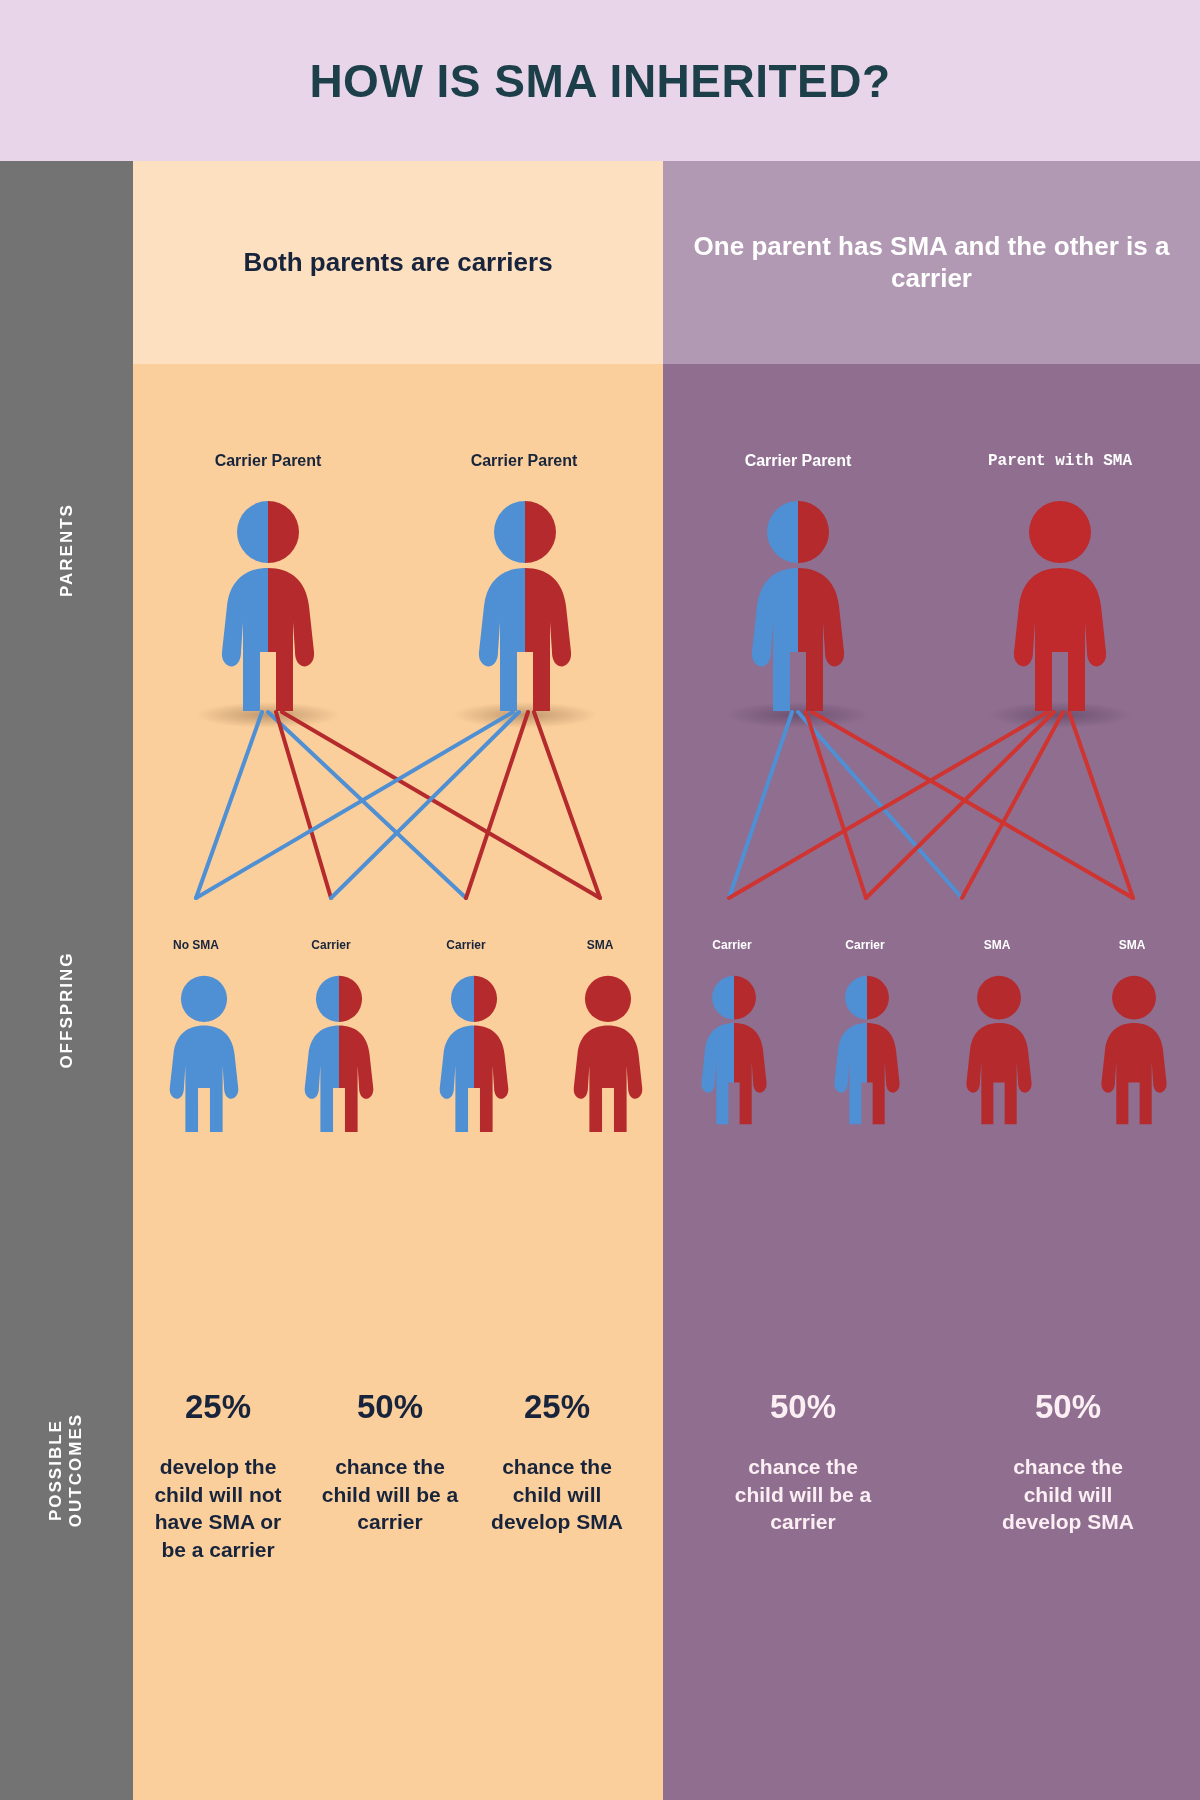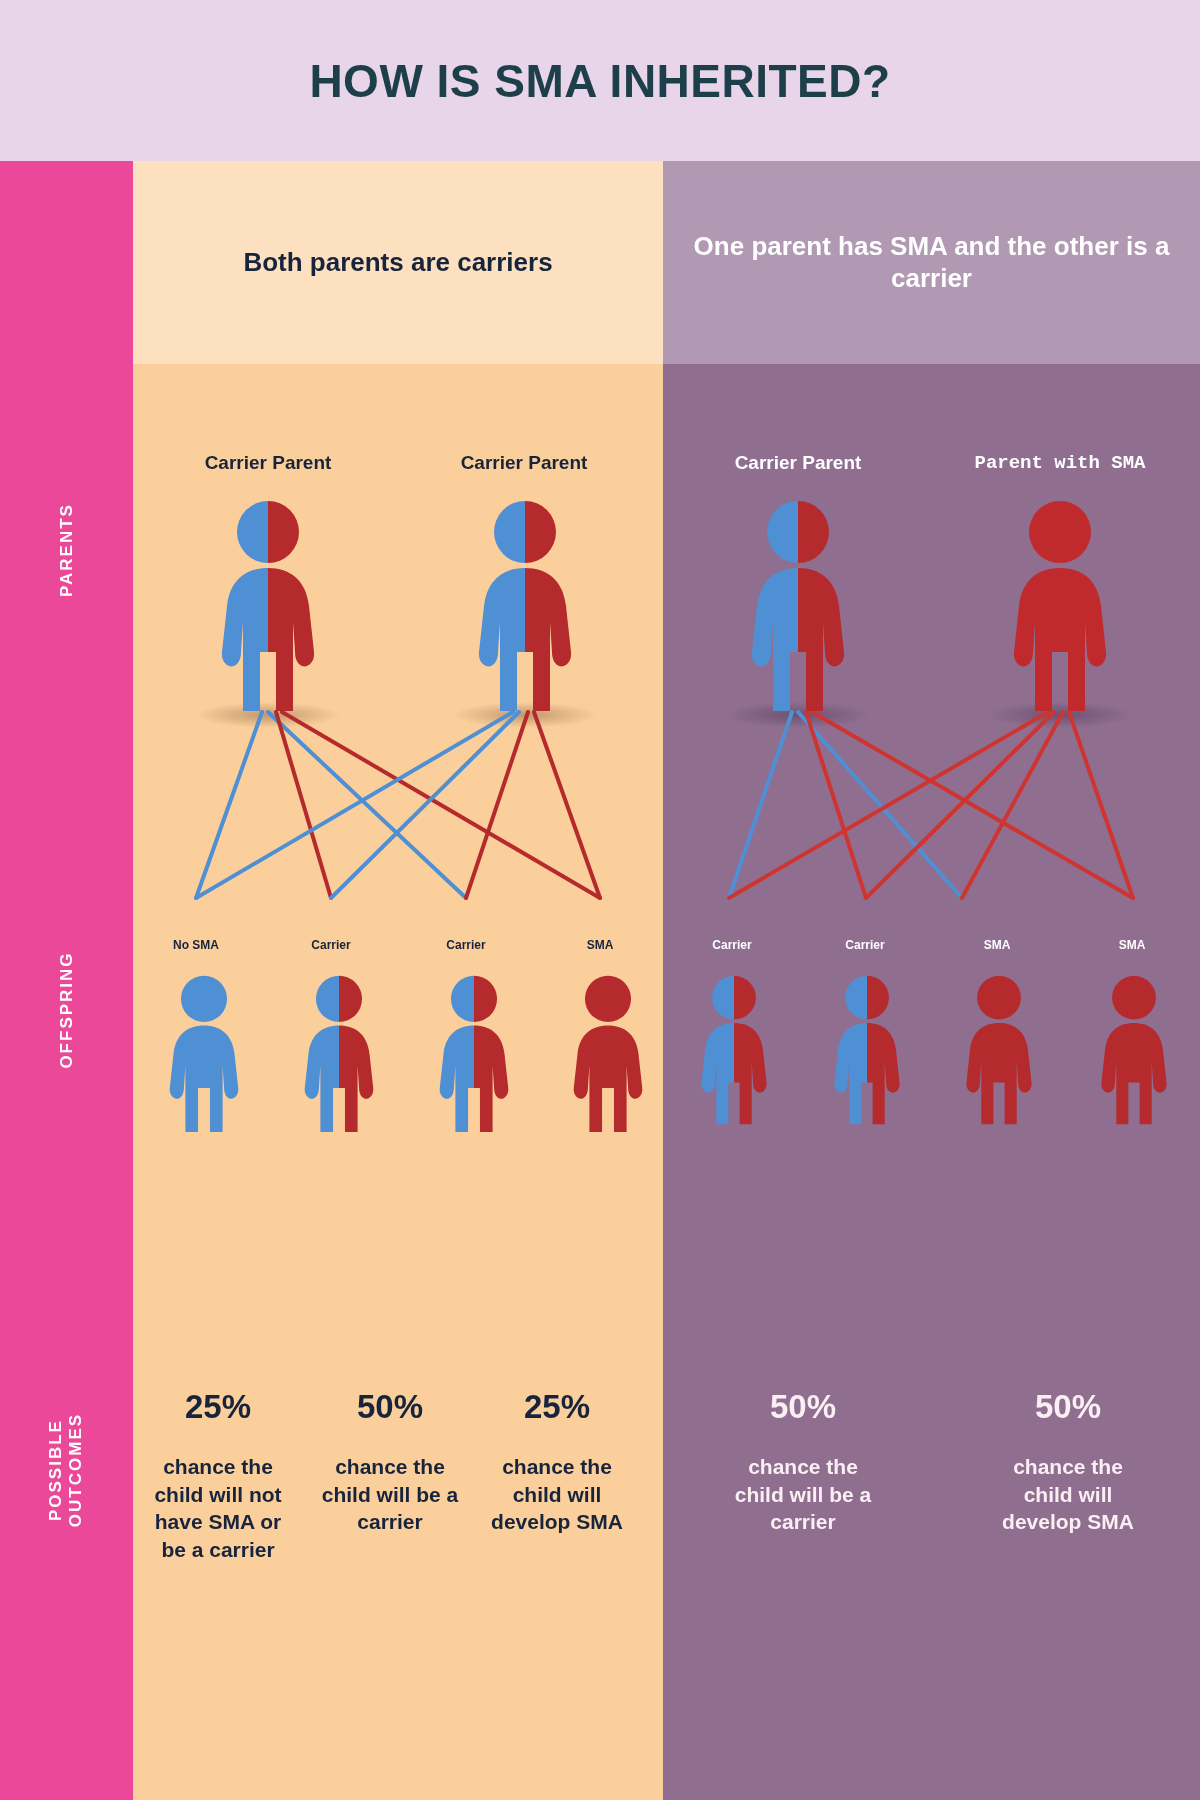--- a/index.html
+++ b/index.html
@@ -14,7 +14,7 @@
     position:relative;
     width:1200px;
     height:1800px;
-    background:#ec4899;
+    background:#737373;
   }
 
   

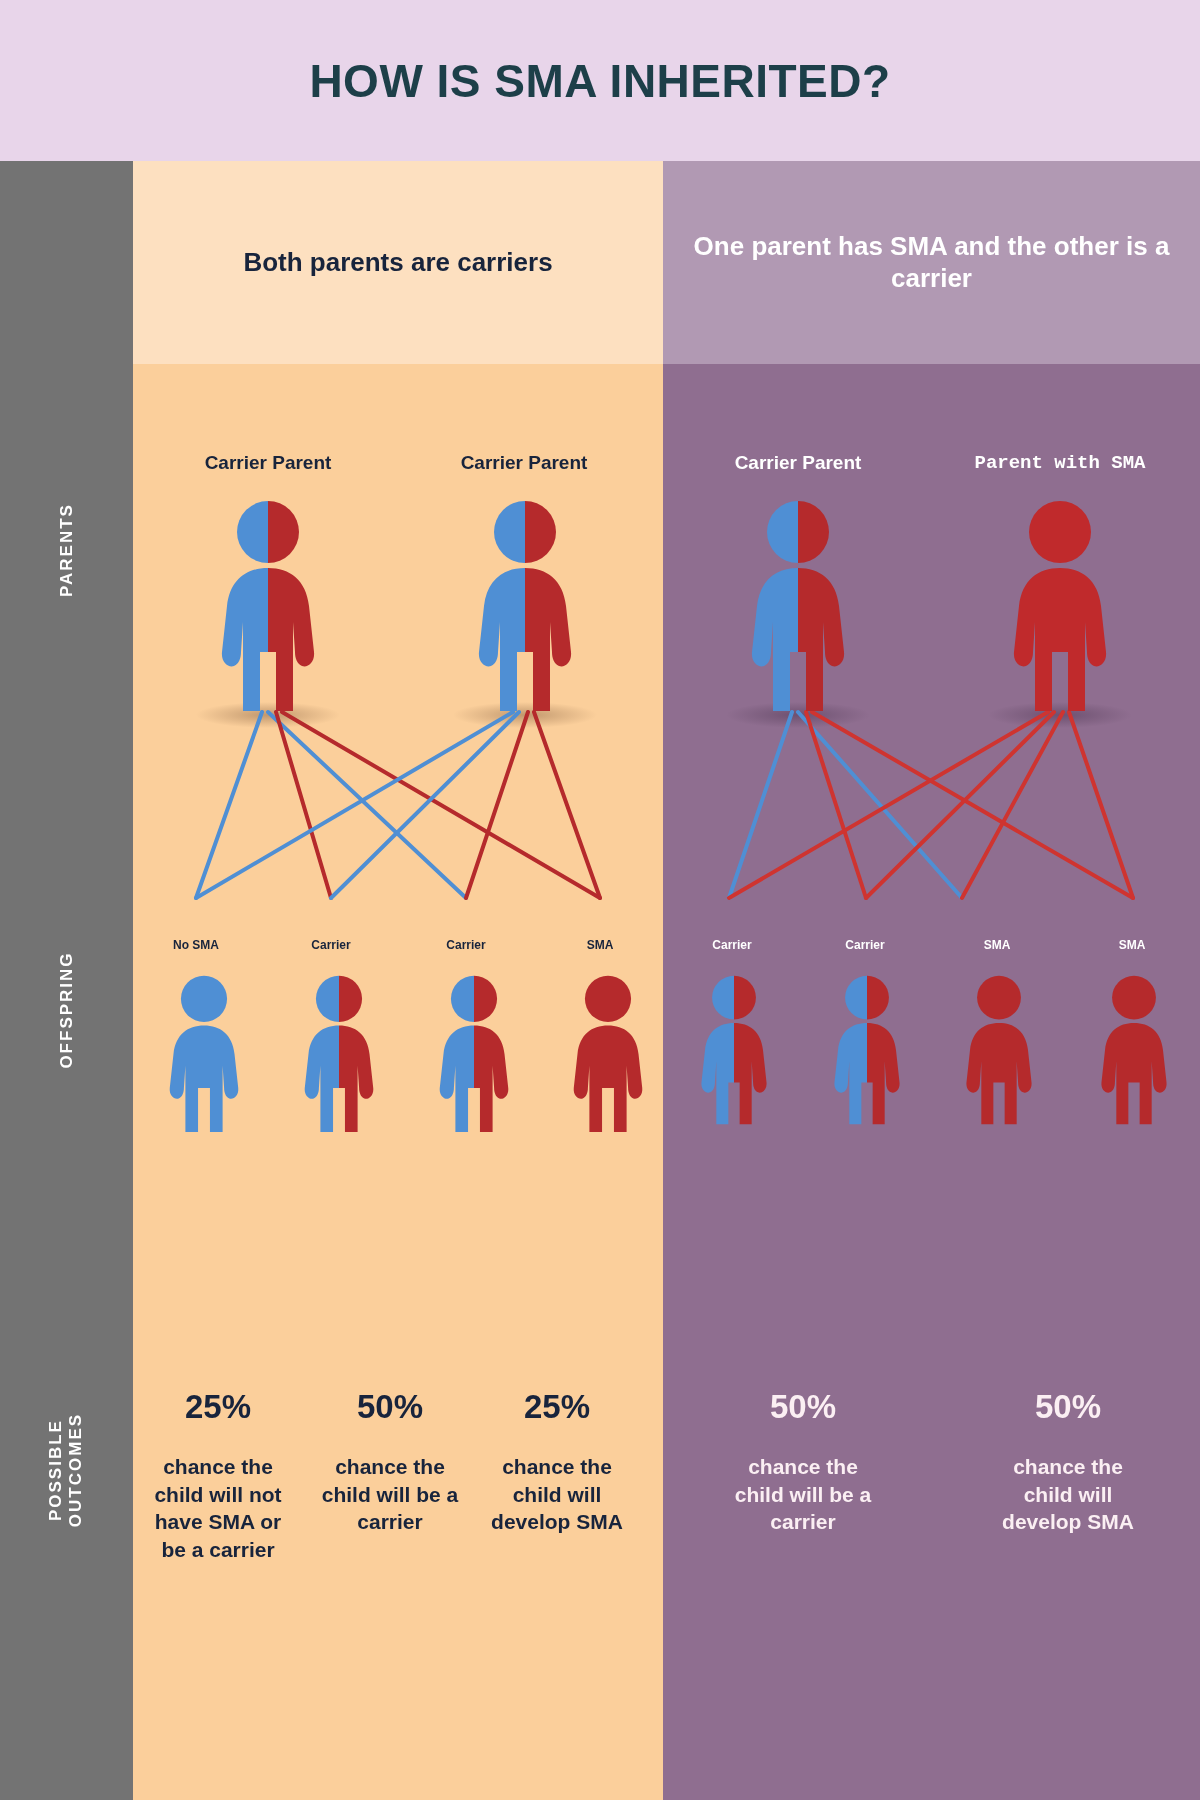--- a/index.html
+++ b/index.html
@@ -87,7 +87,7 @@
     position:absolute;
     text-align:center;
     font-weight:800;
-    font-size:19px;
+    font-size:16px;
     white-space:nowrap;
   }
   .lbl-dark  { color:#18243c; }

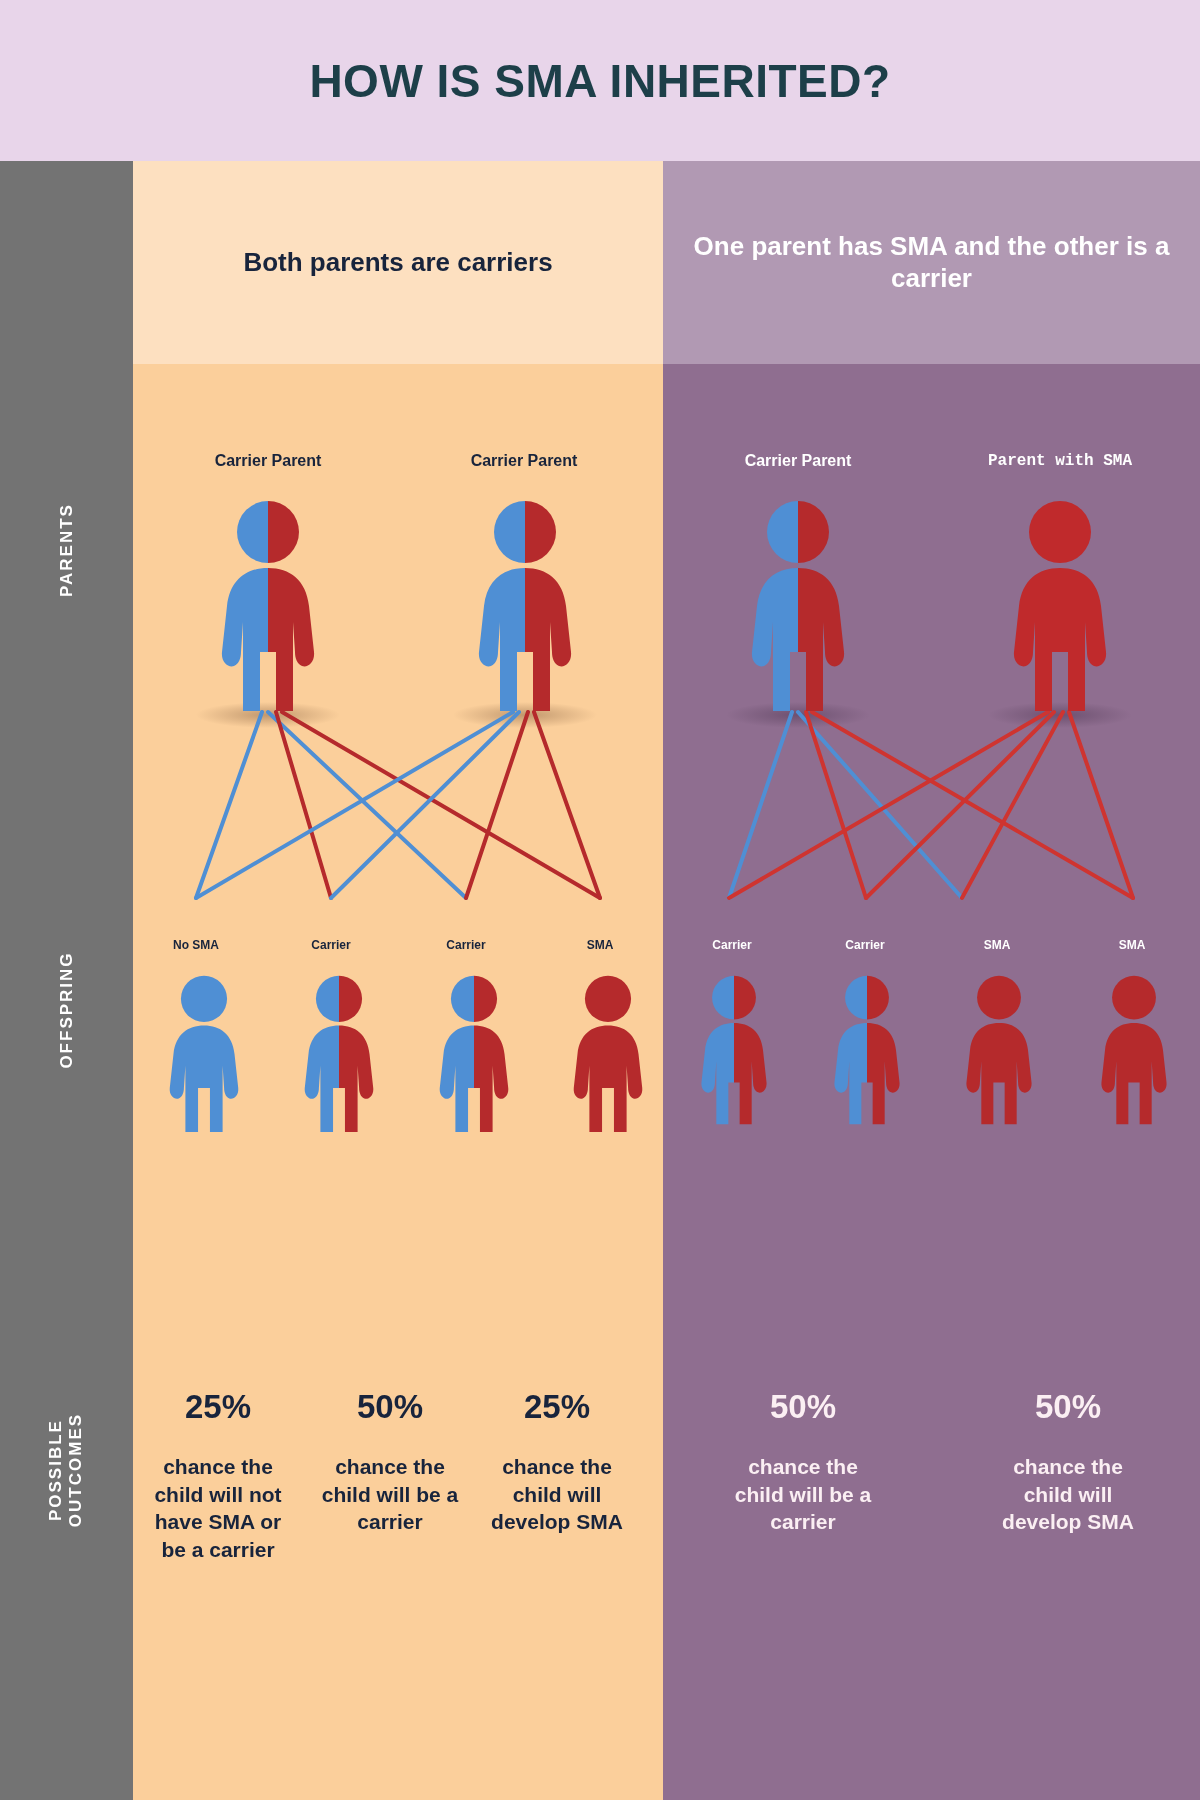--- a/index.html
+++ b/index.html
@@ -389,7 +389,7 @@
 
   <div class="outcome out-dark" style="left:148px; top:1390px;">
     <span class="pct">25%</span>
-    <span class="desc">chance the child will not have SMA or be a carrier</span>
+    <span class="desc">develop the child will not have SMA or be a carrier</span>
   </div>
   <div class="outcome out-dark" style="left:320px; top:1390px;">
     <span class="pct">50%</span>

